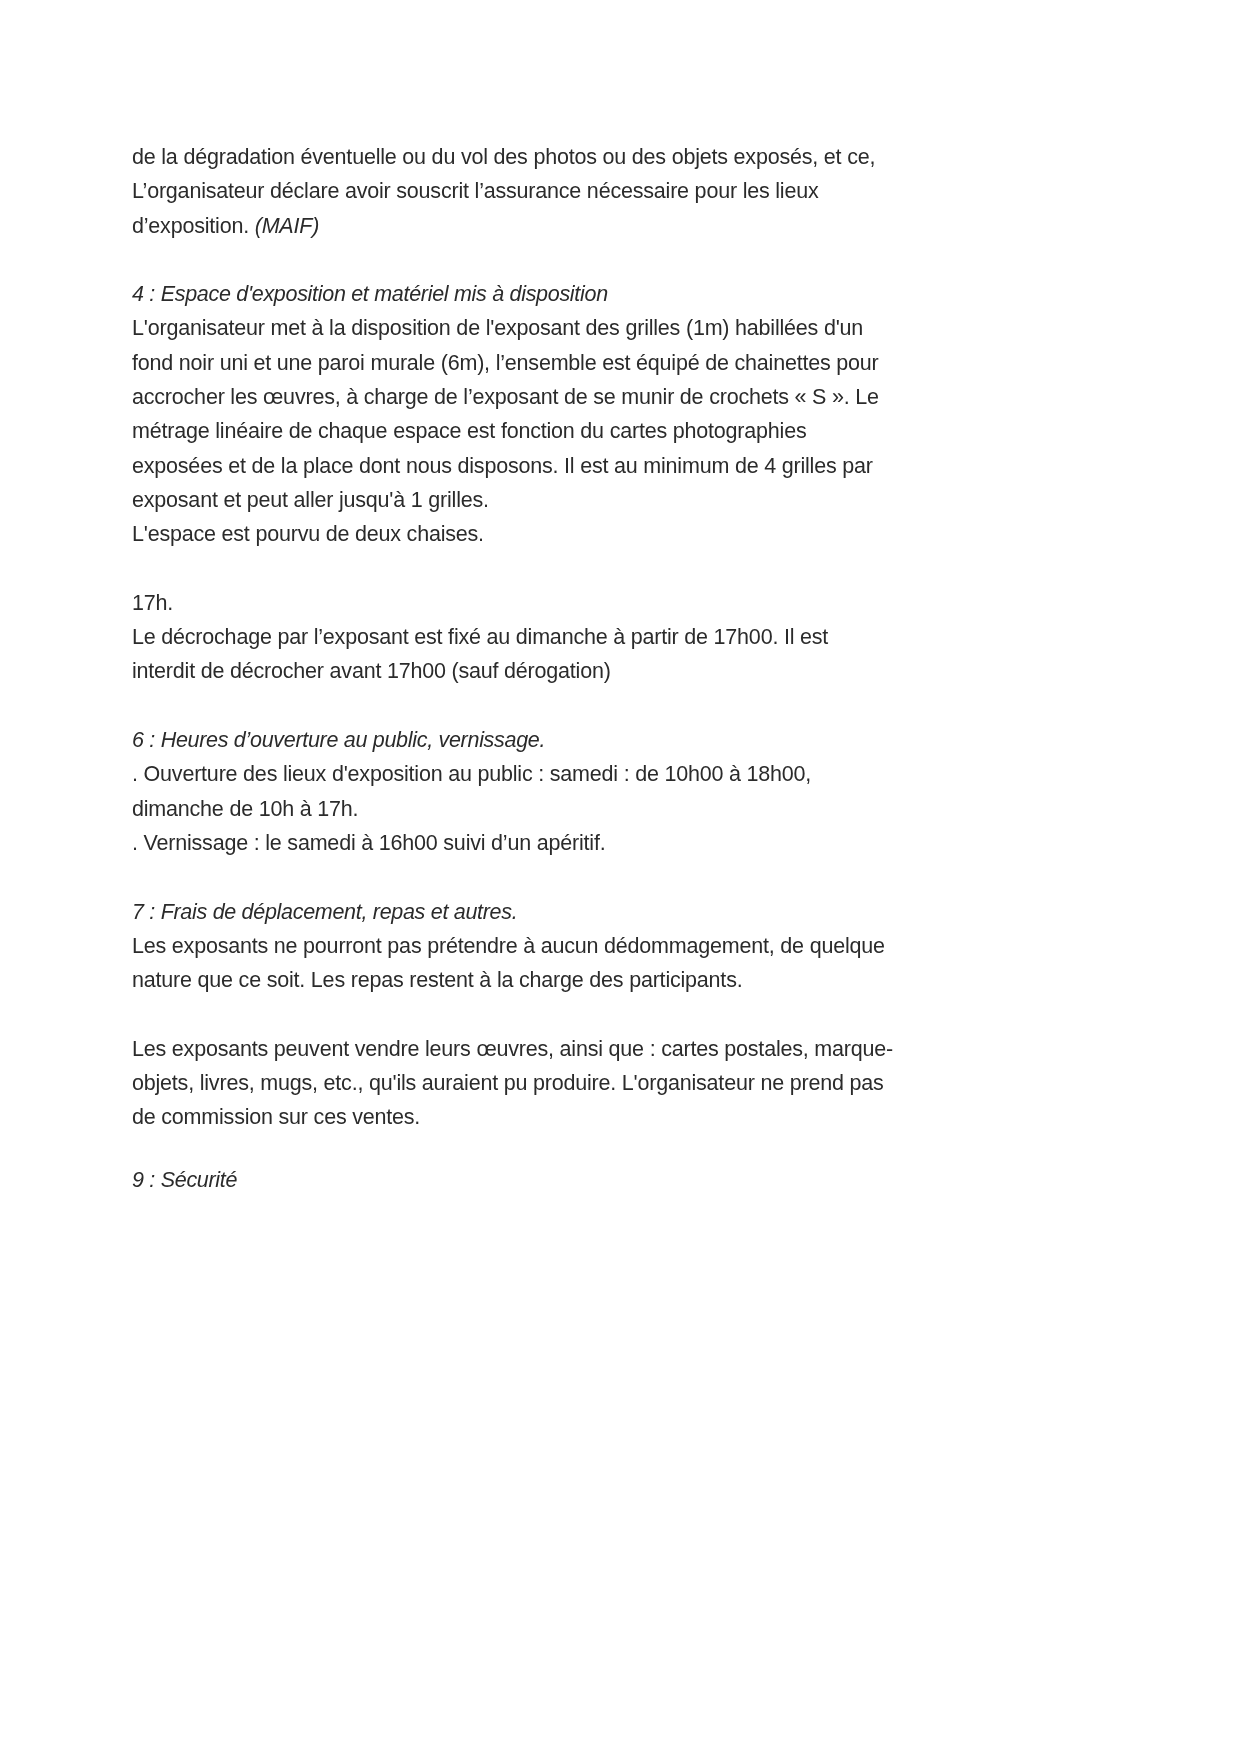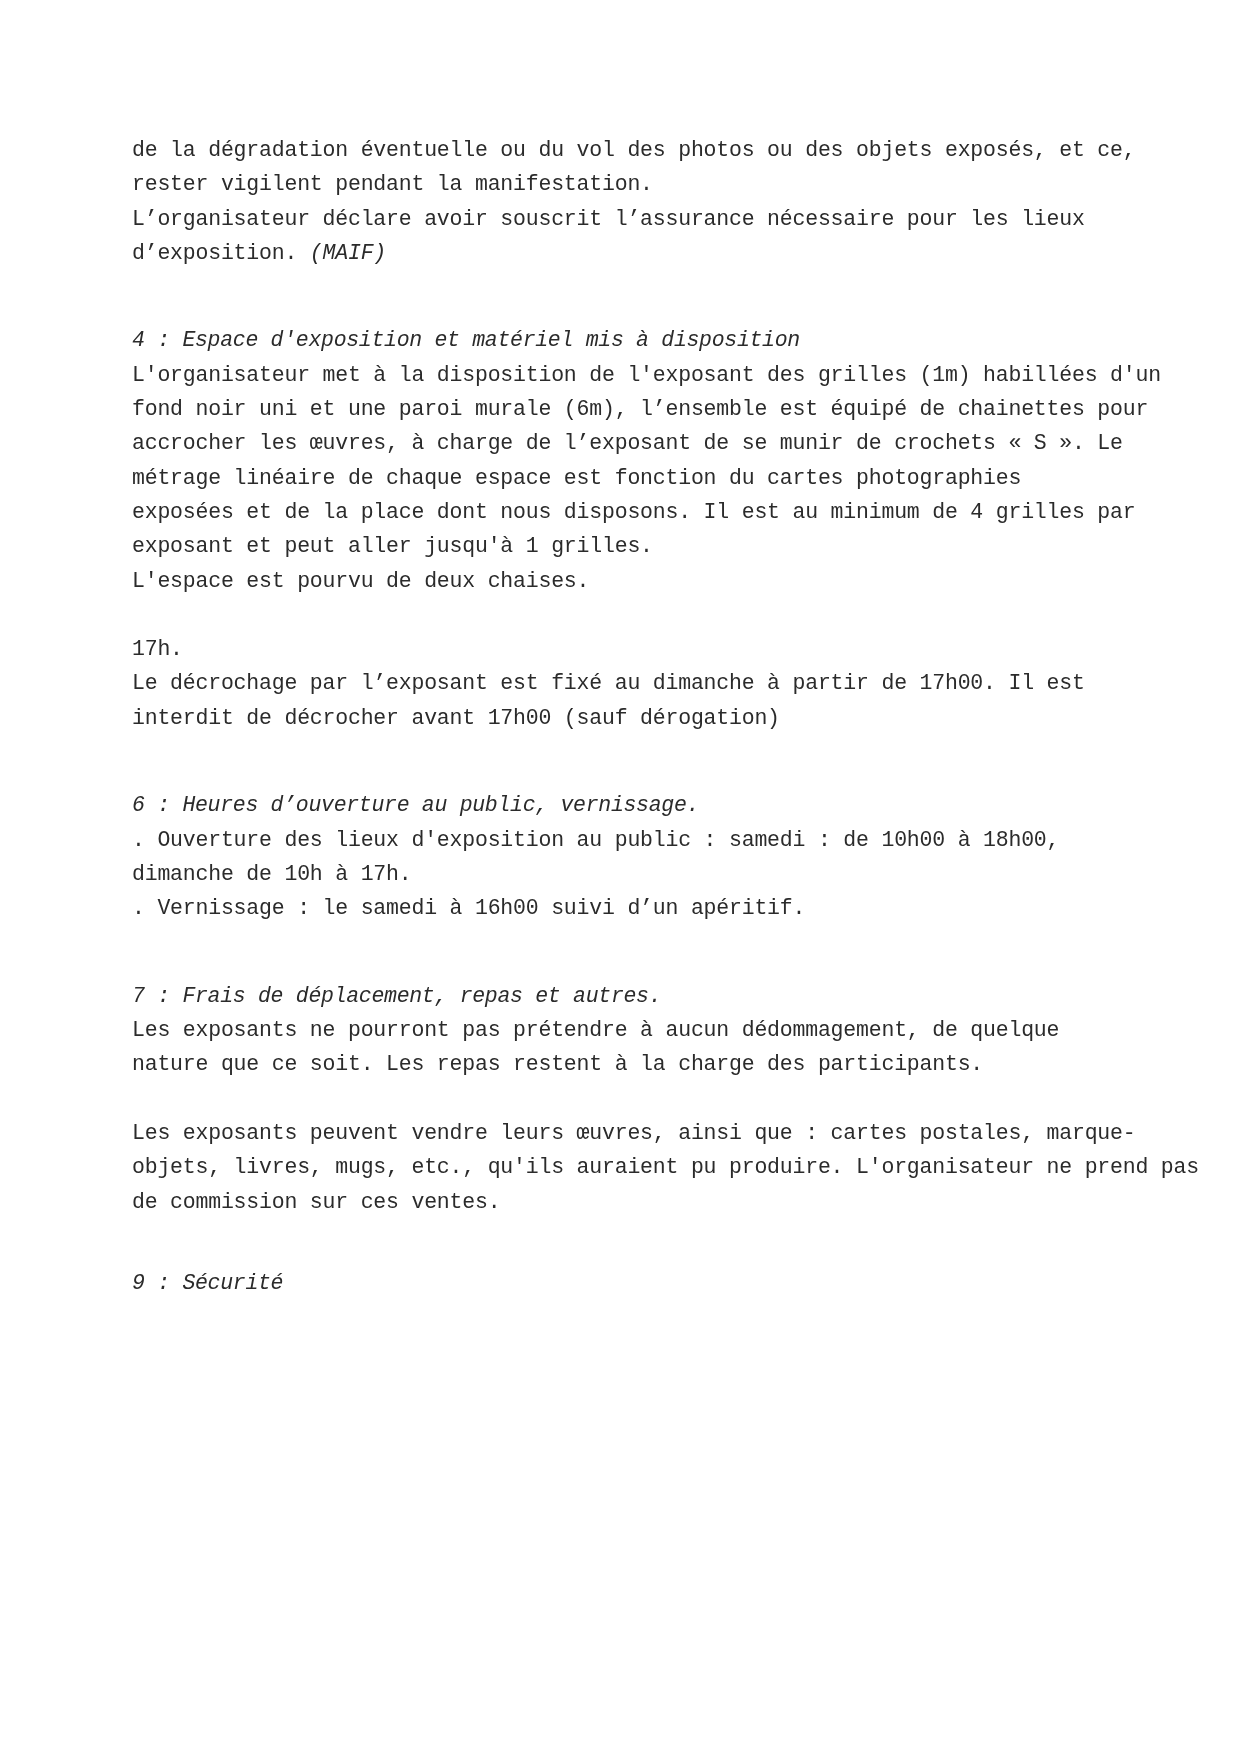--- a/index.html
+++ b/index.html
@@ -7,9 +7,9 @@
     .page {
       position: absolute;
       left: 132px;
-      top: 133px;
+      top: 140px;
       width: 870px;
-      font-family: Liberation Mono, monospace;
+      font-family: Liberation Sans, sans-serif;
       font-size: 21.5px;
       line-height: 34.3px;
       color: #2b2b2b;

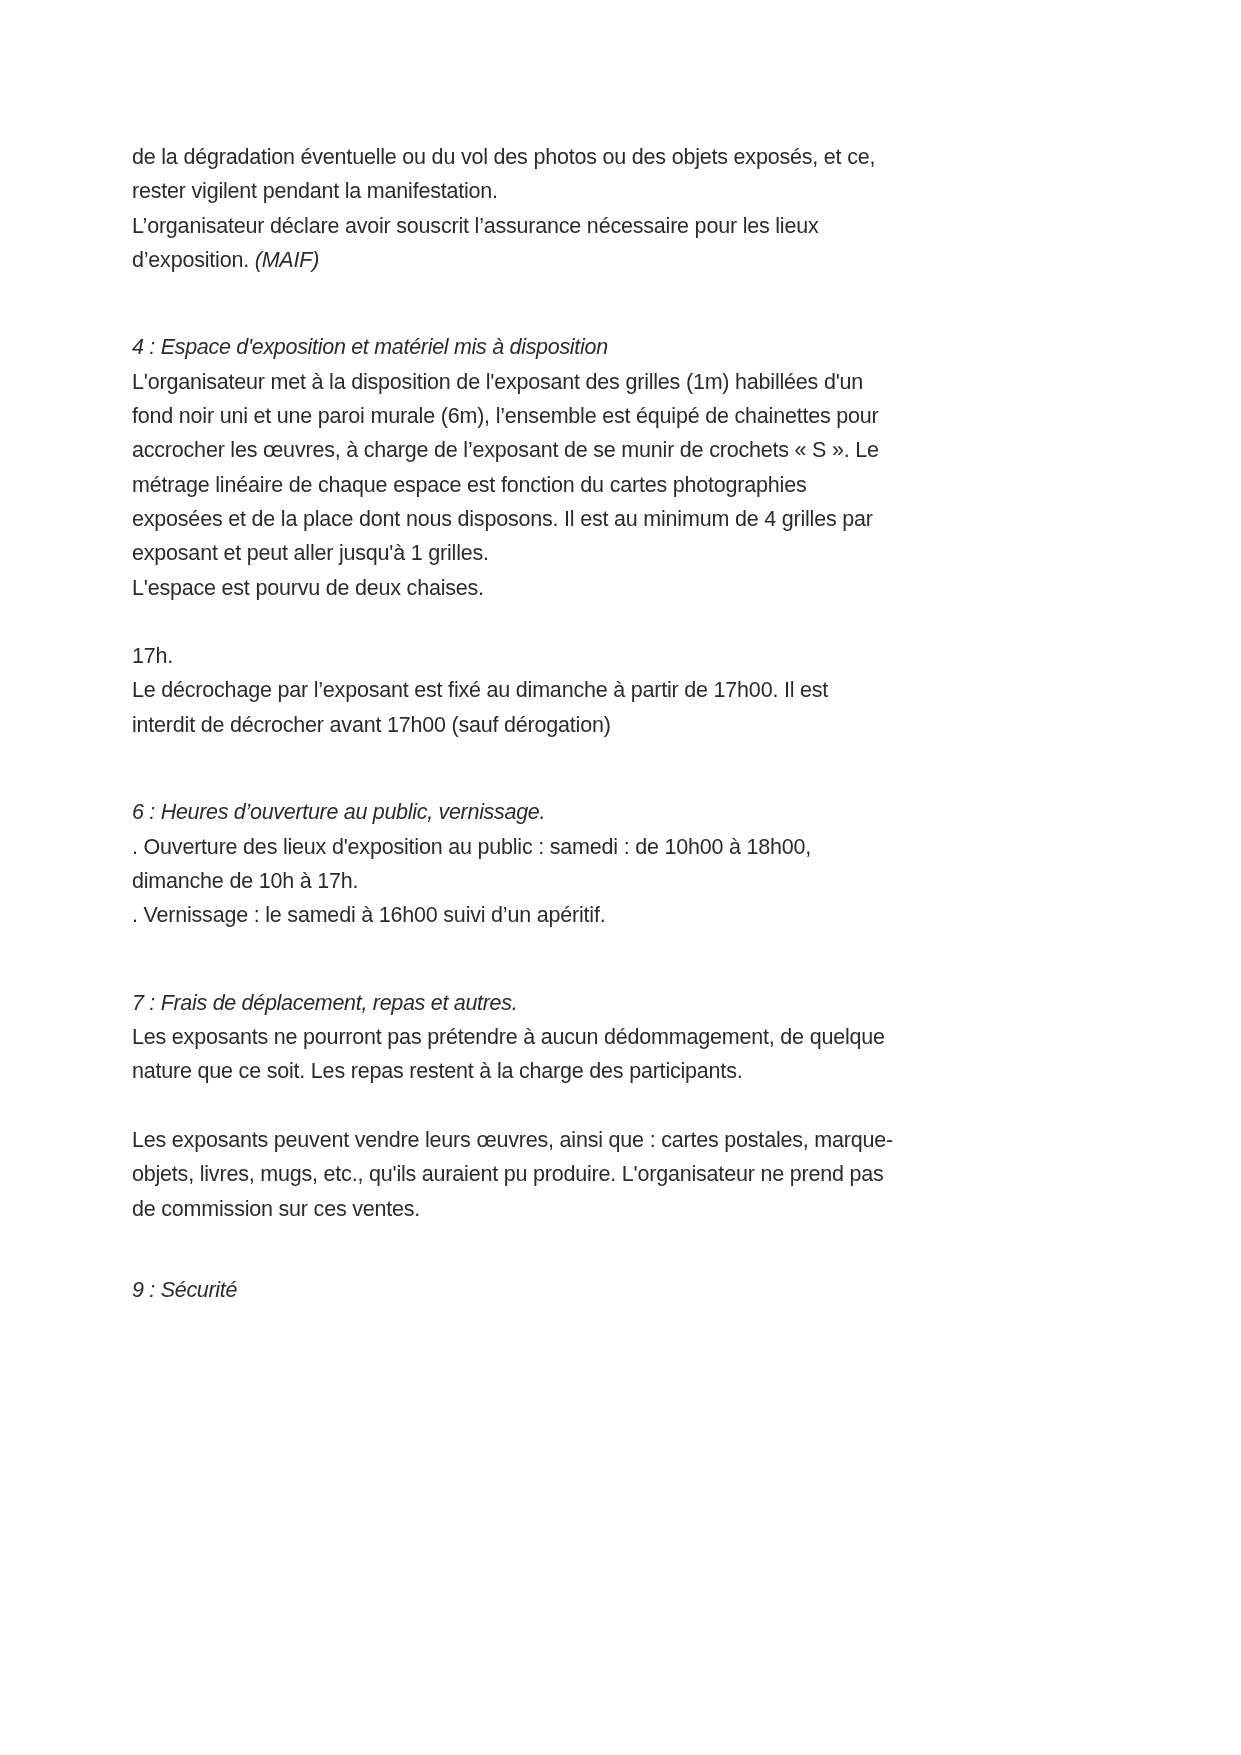--- a/index.html
+++ b/index.html
@@ -27,7 +27,6 @@
 
   <div>
     <span class="line">de la dégradation éventuelle ou du vol des photos ou des objets exposés, et ce,</span>
-    <span class="line">rester vigilent pendant la manifestation.</span>
     <span class="line">L’organisateur déclare avoir souscrit l’assurance nécessaire pour les lieux</span>
     <span class="line"><span>d’exposition. </span><span class="it">(MAIF)</span></span>
   </div>

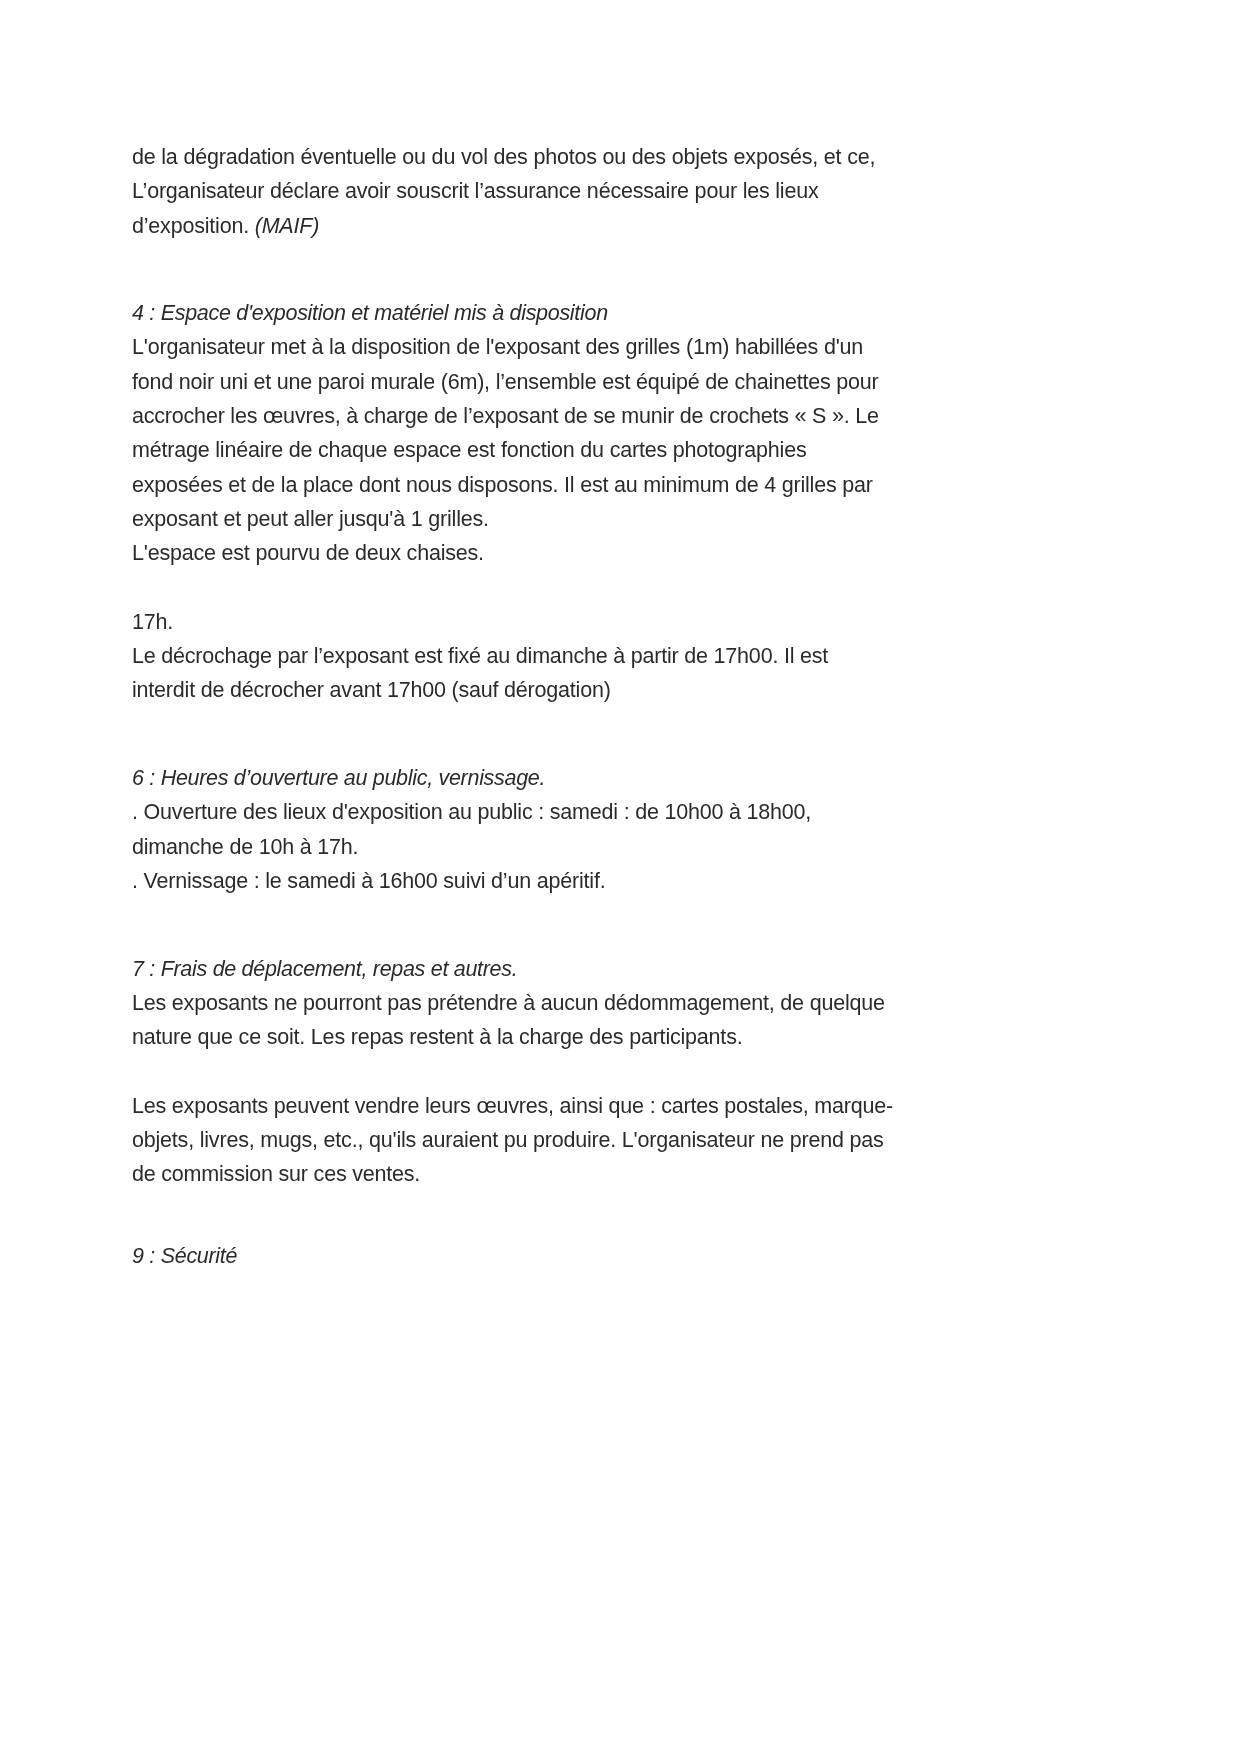--- a/index.html
+++ b/index.html
@@ -17,7 +17,7 @@
     .line { display: block; white-space: nowrap; letter-spacing: -0.2px; }
     .gap { display: block; height: 34.3px; }
     .gap-small { display: block; height: 28px; }
-    .heading { display: block; font-style: italic; white-space: nowrap; letter-spacing: -0.3px; margin-top: 19px; }
+    .heading { display: block; font-style: italic; white-space: nowrap; letter-spacing: -0.3px; }
     .it { font-style: italic; }
   </style>
 </head>

